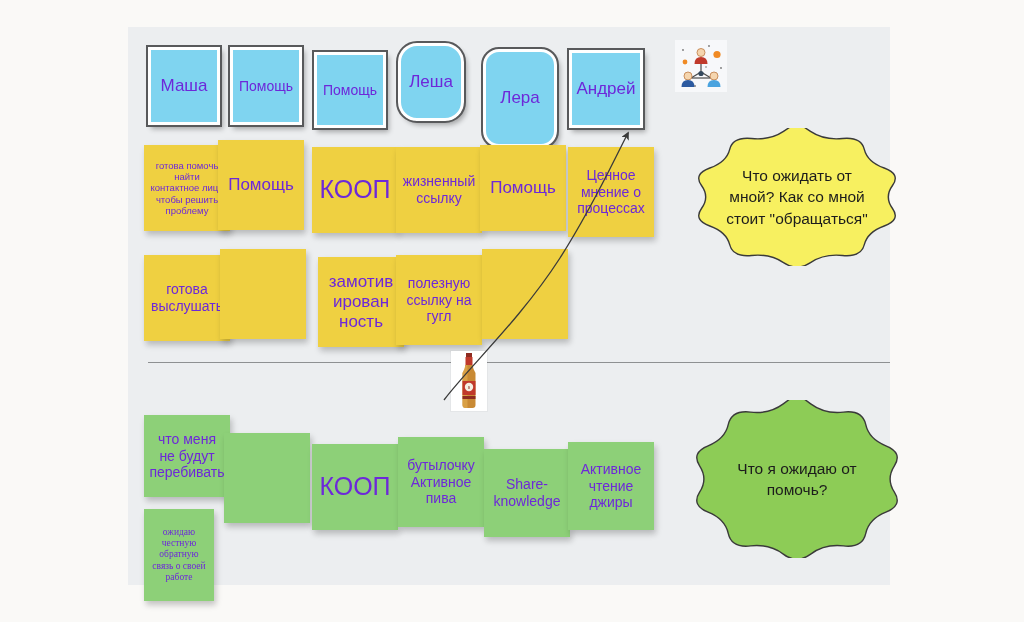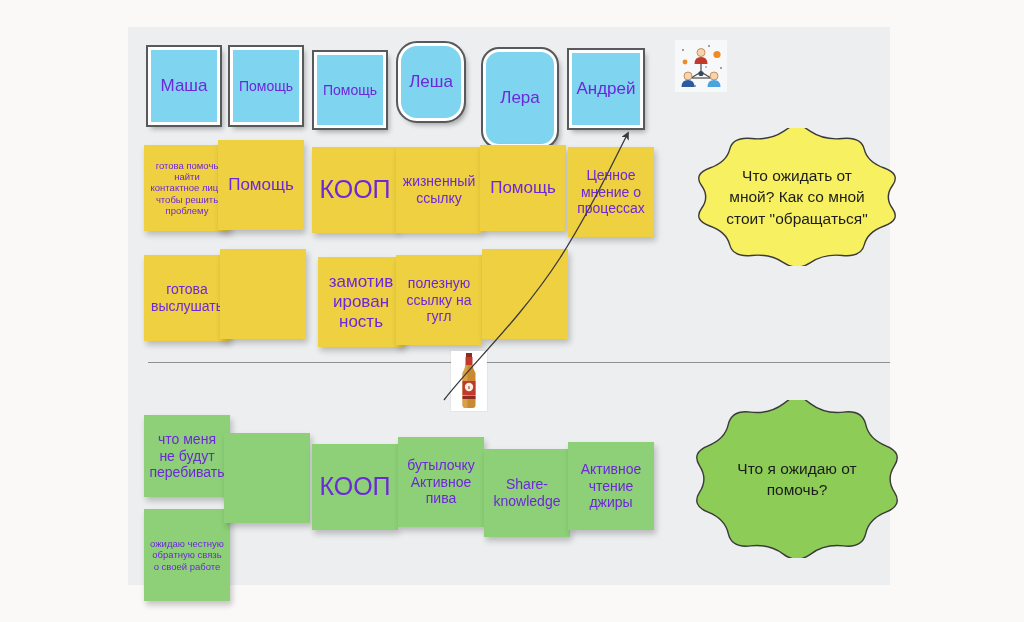--- a/index.html
+++ b/index.html
@@ -128,7 +128,7 @@
     </div>
   <div id="green-row">
       <div class="sticky green s-mid" style="left: 16px; top: 356px; width: 86px; height: 82px;">что меня не будут перебивать</div>
-      <div class="sticky green s-small" style="left: 16px; top: 450px; width: 86px; height: 92px;">ожидаю честную обратную связь о своей работе</div>
+      <div class="sticky green s-small" style="left: 16px; top: 450px; width: 70px; height: 92px; font-family: Liberation Serif, serif;">ожидаю честную обратную связь о своей работе</div>
       <div class="sticky green s-mid" style="left: 96px; top: 374px; width: 86px; height: 90px;"></div>
       <div class="sticky green s-huge" style="left: 184px; top: 385px; width: 86px; height: 86px;">КООП</div>
       <div class="sticky green s-mid" style="left: 270px; top: 378px; width: 86px; height: 90px;">бутылочку Активное пива</div>

